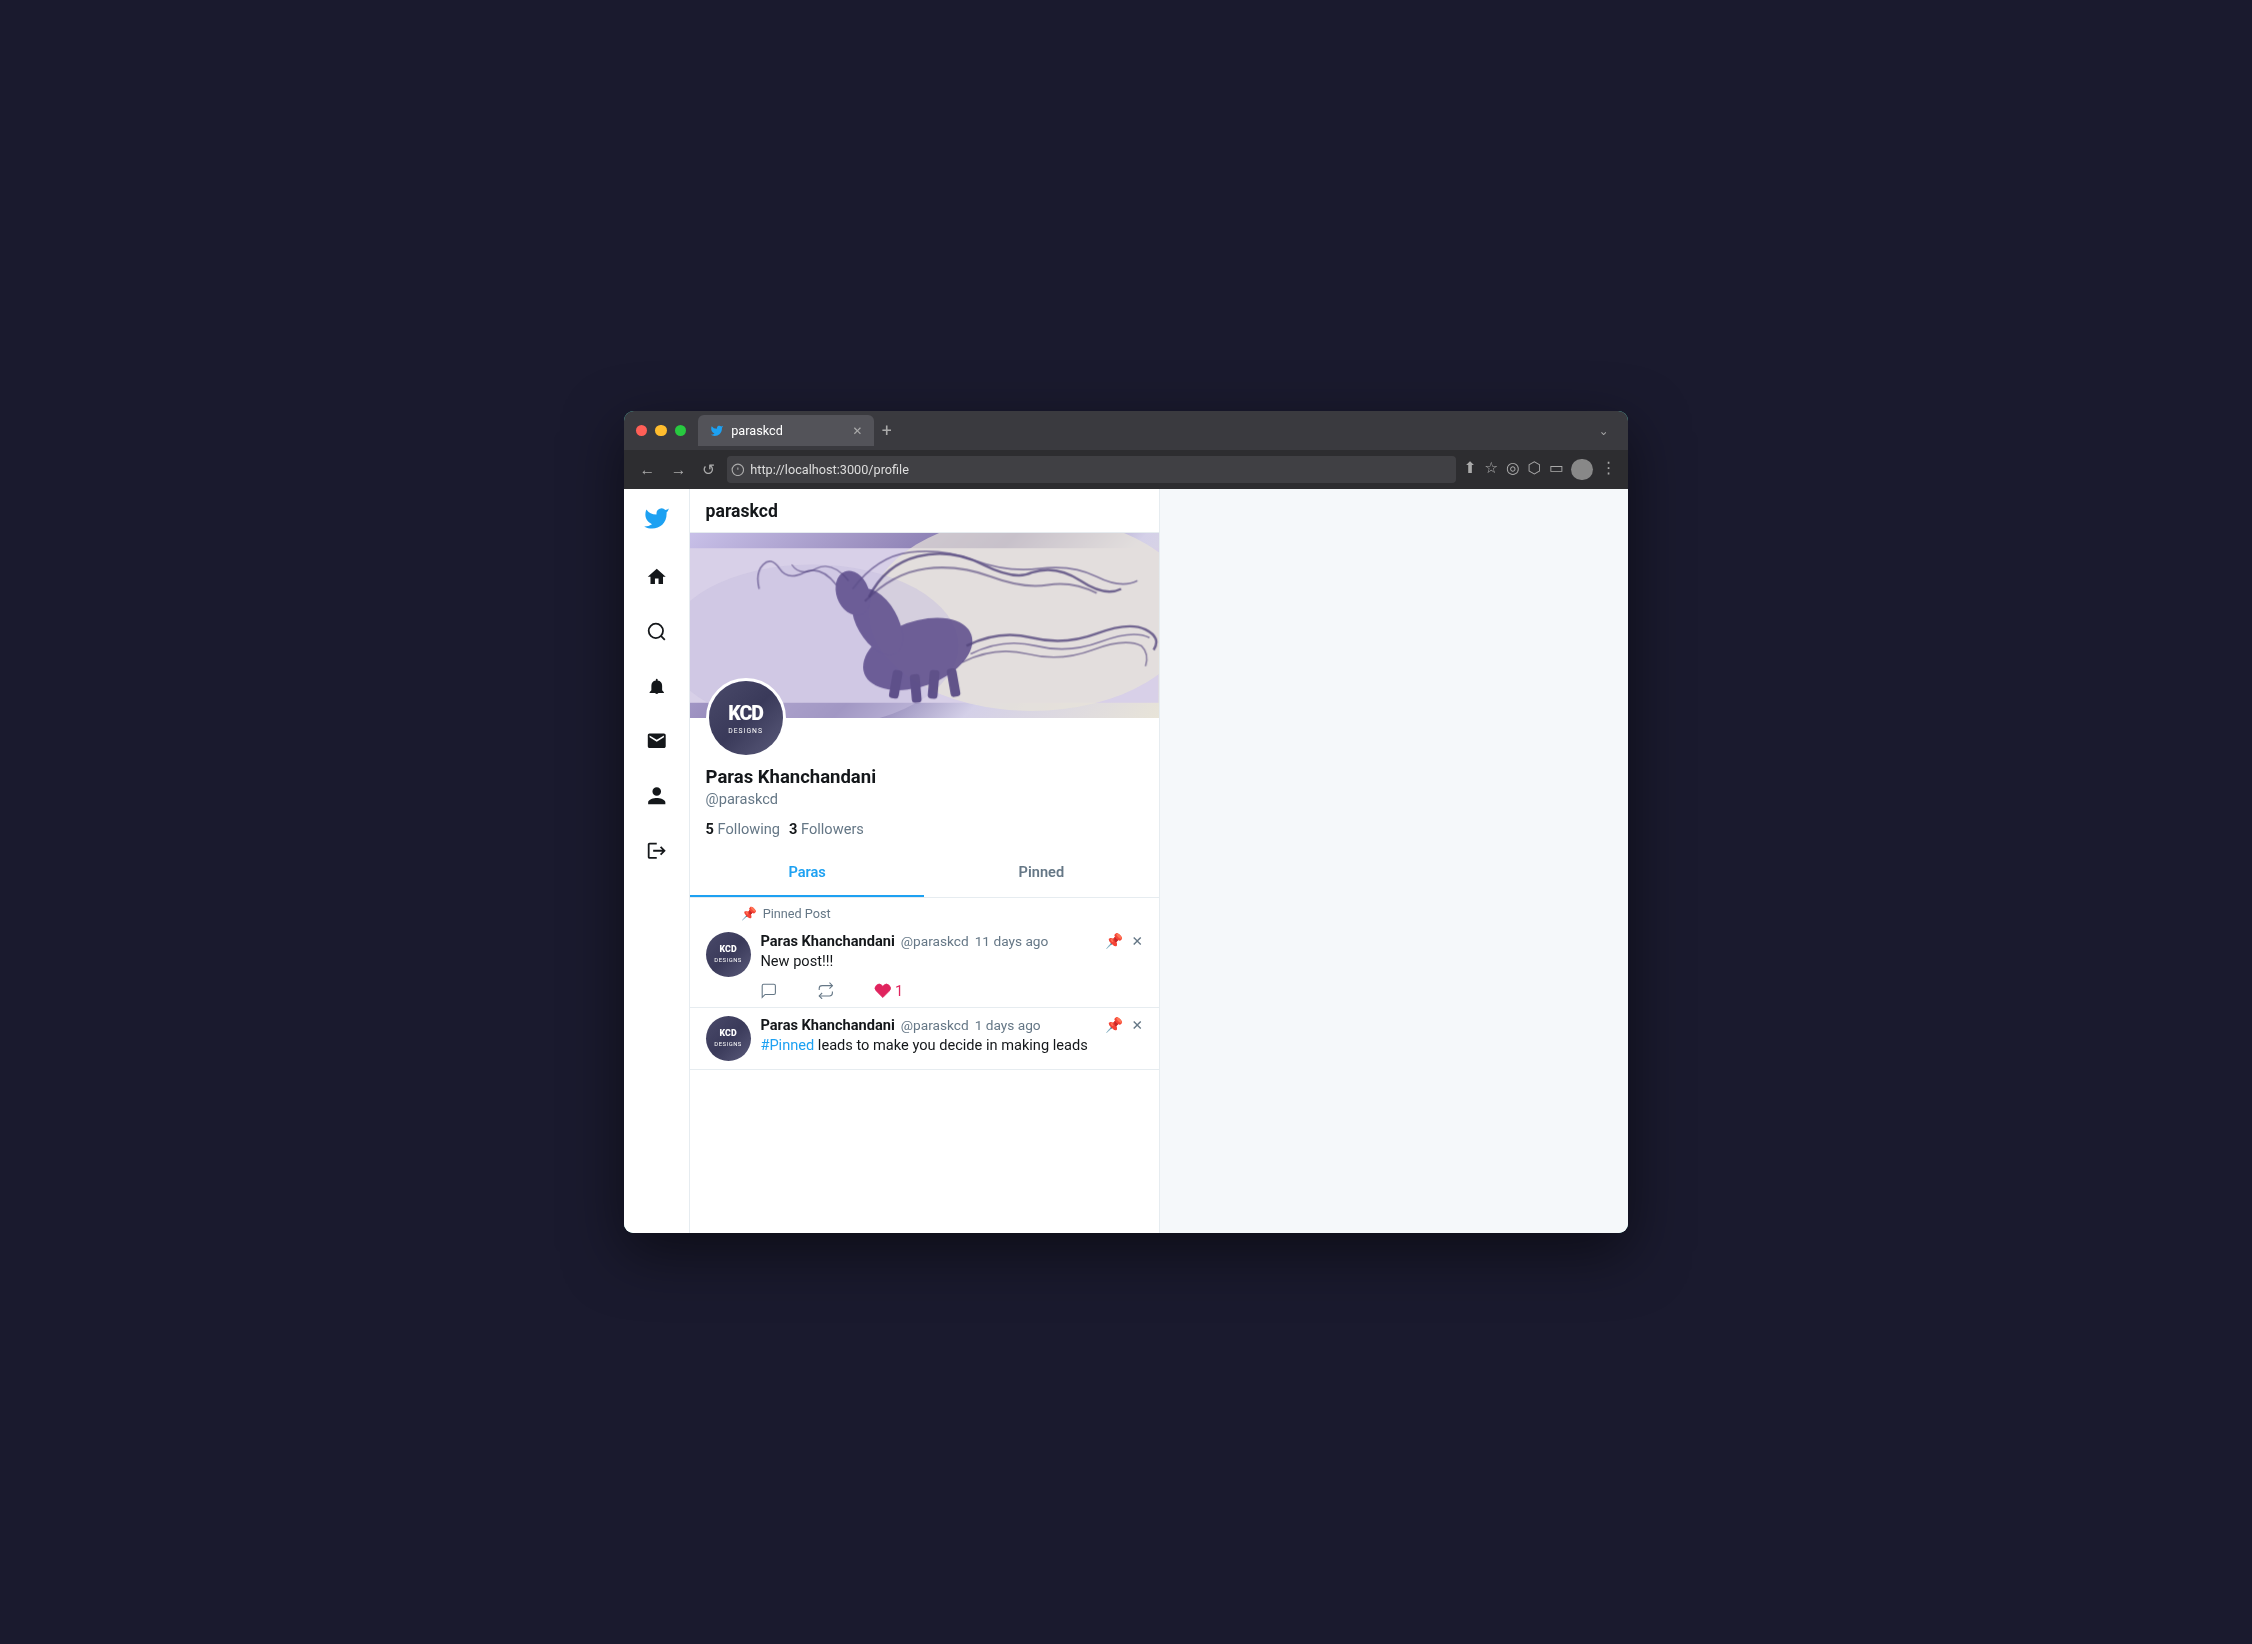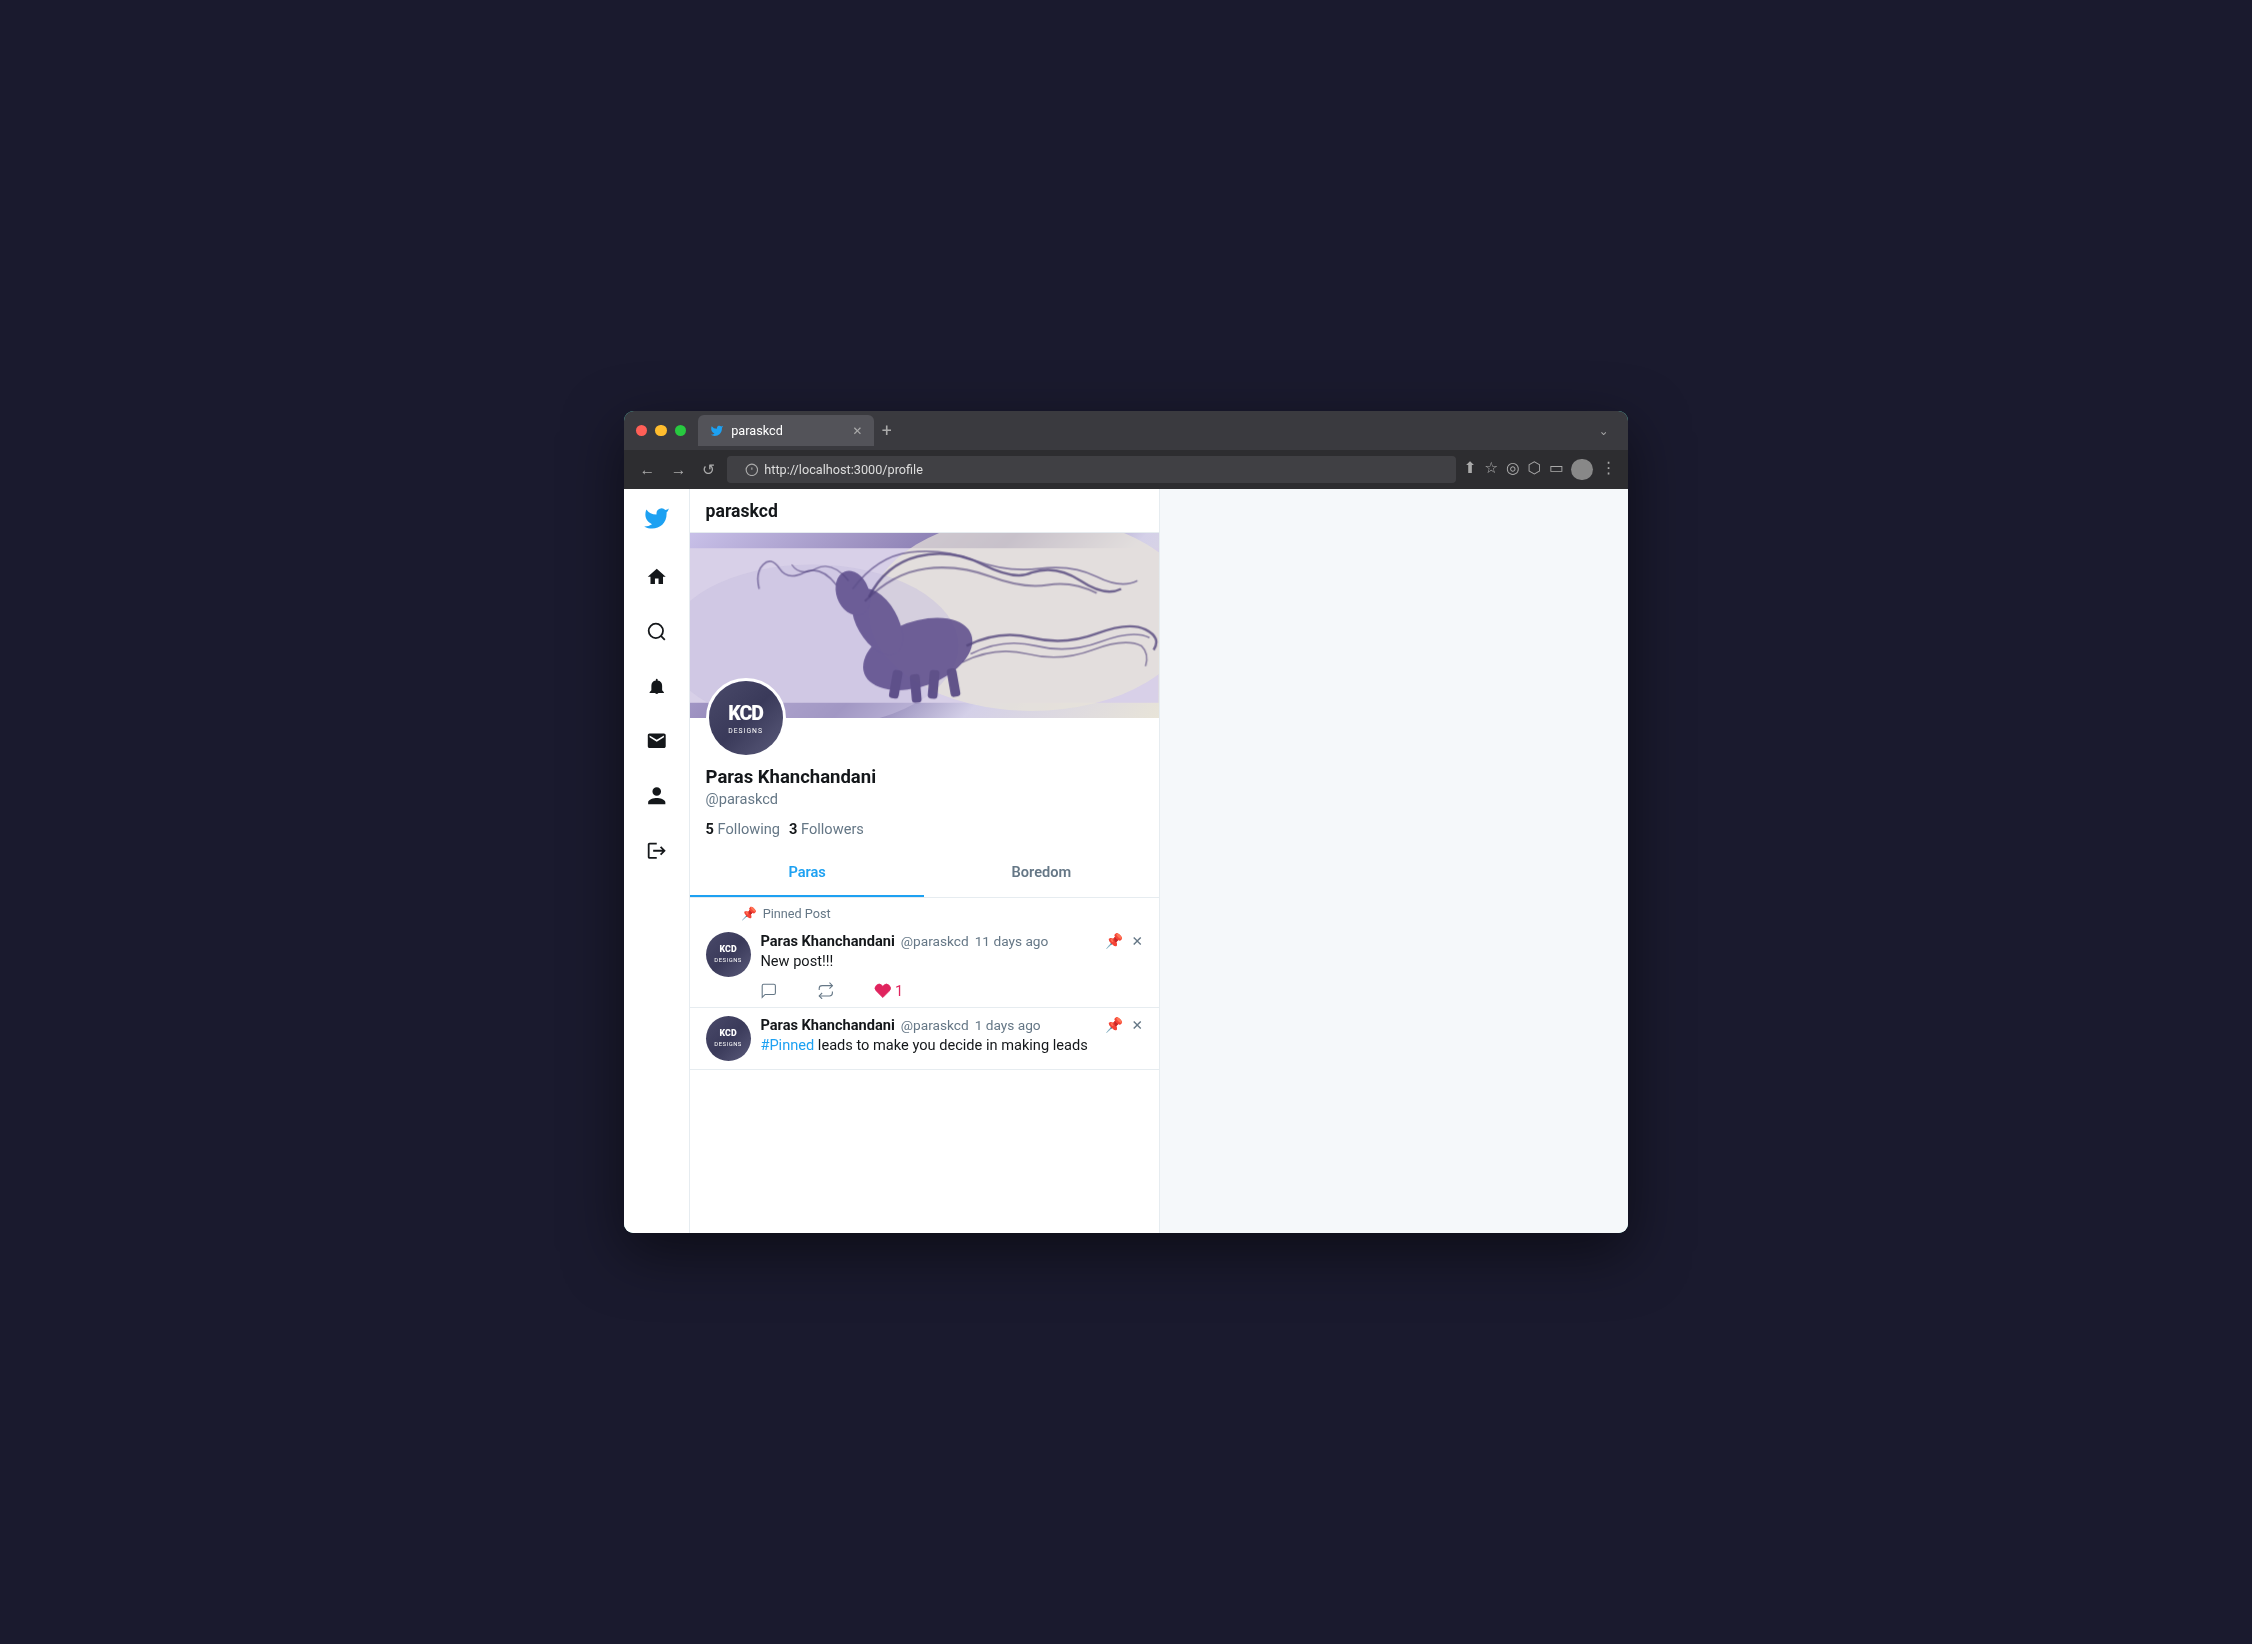--- a/index.html
+++ b/index.html
@@ -123,7 +123,7 @@
       height: 27px;
       display: flex;
       align-items: center;
-      padding: 0 18px;
+      padding: 0 4px;
       gap: 5.9px;
       color: #ddd;
       font-size: 12.7px;

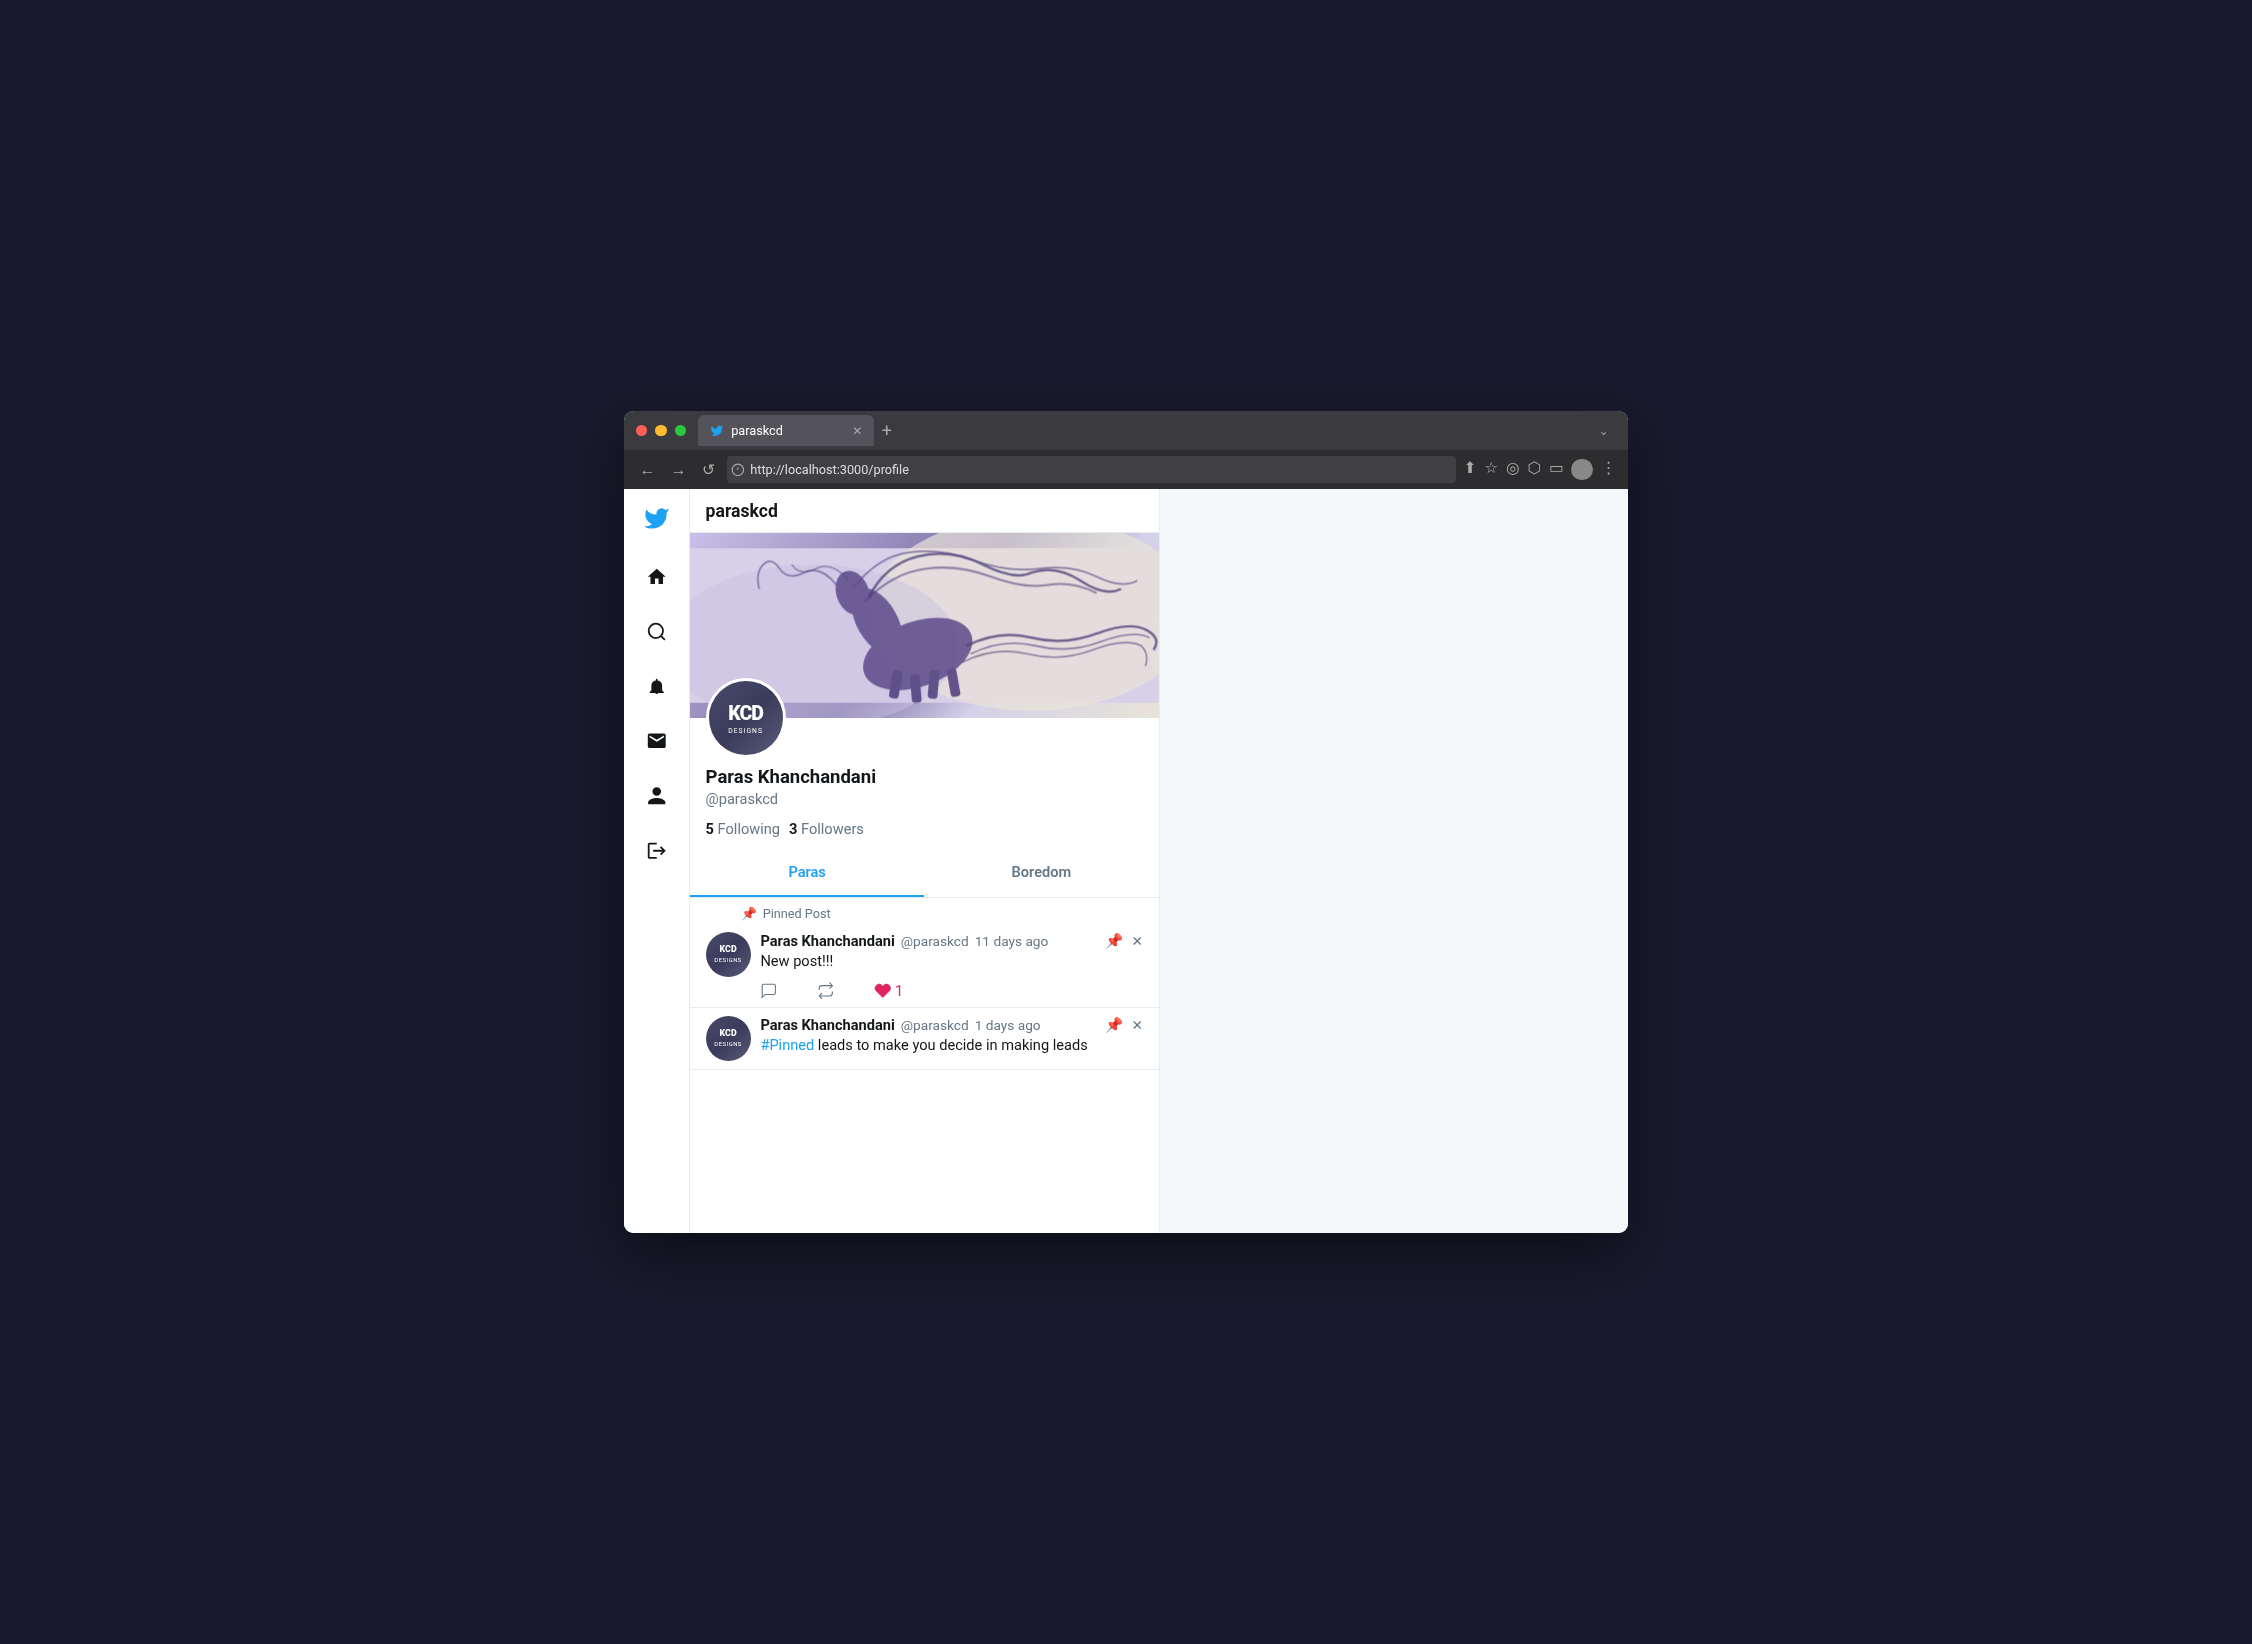--- a/index.html
+++ b/index.html
@@ -565,7 +565,7 @@
 
       <div class="profile-tabs">
         <div class="profile-tab active">Paras</div>
-        <div class="profile-tab">Boredom</div>
+        <div class="profile-tab">Pinned</div>
       </div>
 
       <div class="post-container">

